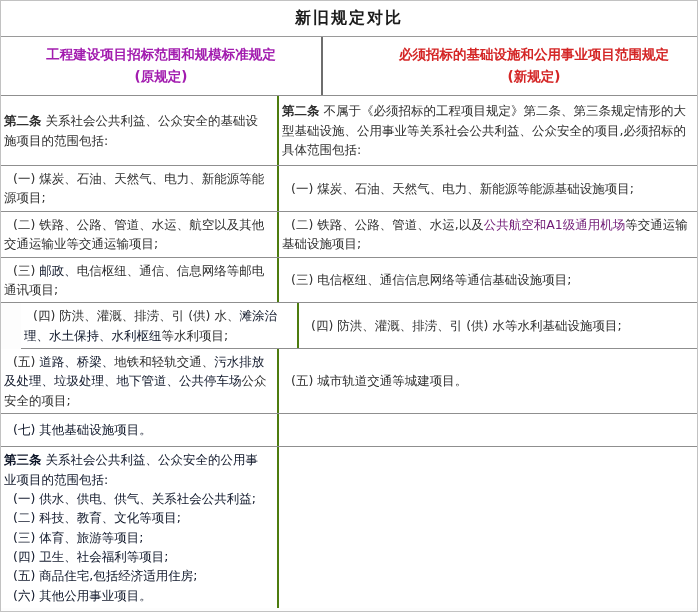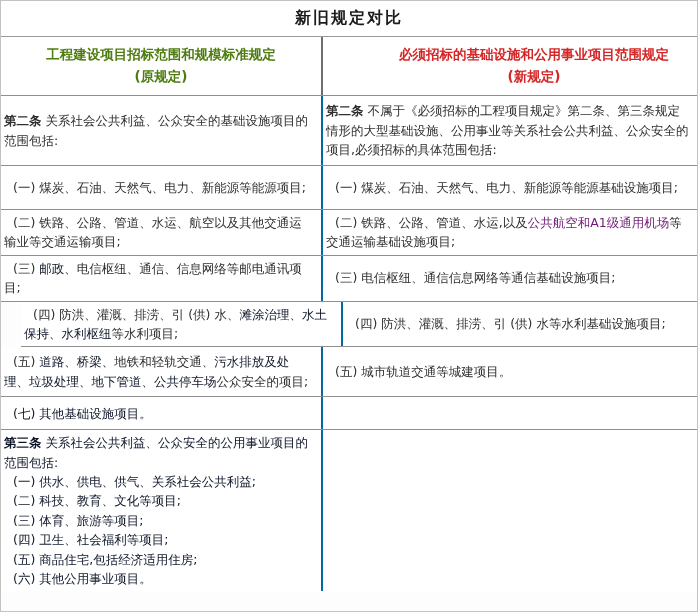--- a/index.html
+++ b/index.html
@@ -54,7 +54,7 @@
 <div class="sheet">
   <div class="title-row">新旧规定对比</div>
   <div class="header-row">
-    <div class="hcell old" style="color: #4d7c0f;">
+    <div class="hcell old" style="color: #a21caf;">
       <div>工程建设项目招标范围和规模标准规定</div>
       <div>(原规定)</div>
     </div>

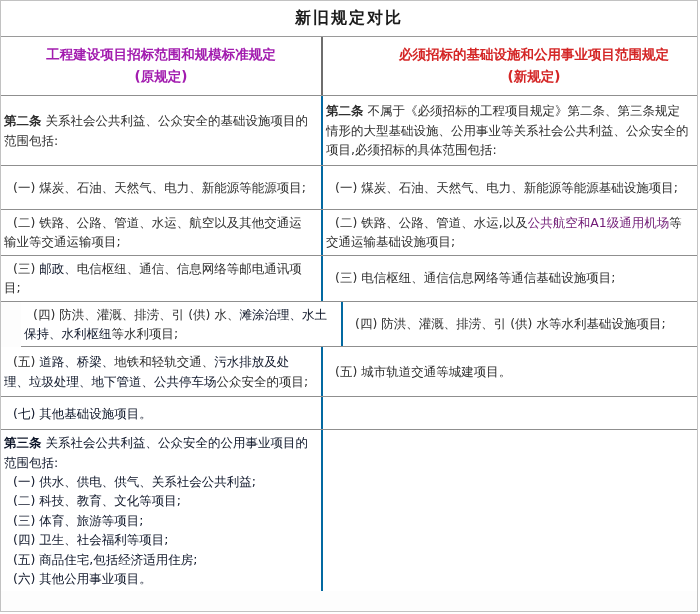--- a/index.html
+++ b/index.html
@@ -31,7 +31,7 @@
     box-sizing:border-box;display:flex;flex-direction:column;justify-content:center;
     font-size:12.5px;line-height:1.55;color:#2f2f2f;padding:3px 8px 3px 3px;
   }
-  .cell.old{width:322px;border-right:2px solid #0369a1;}
+  .cell.old{width:278px;border-right:2px solid #4d7c0f;}
   .cell.new{flex:1;}
   .cell p{margin:0;}
   .cell p.ind{text-indent:9px;}

